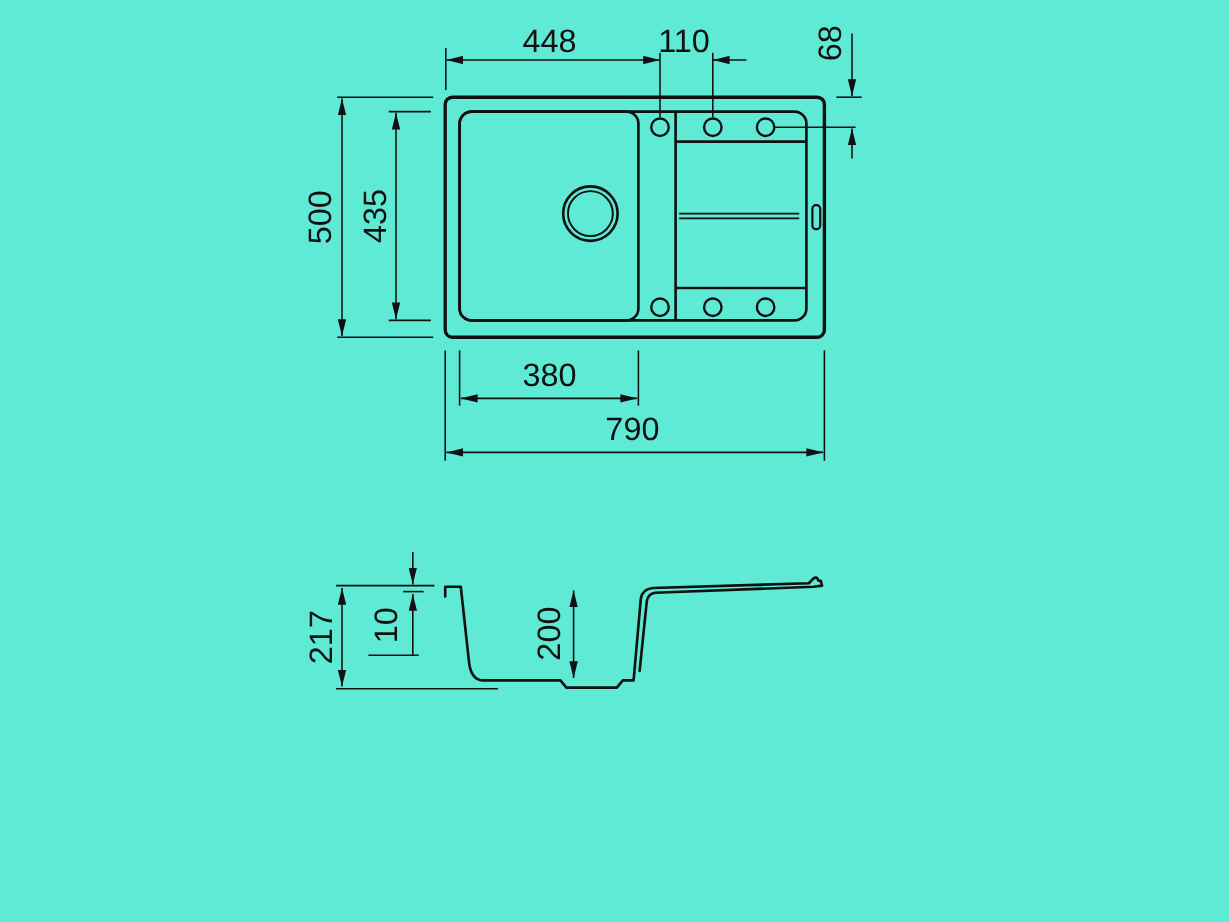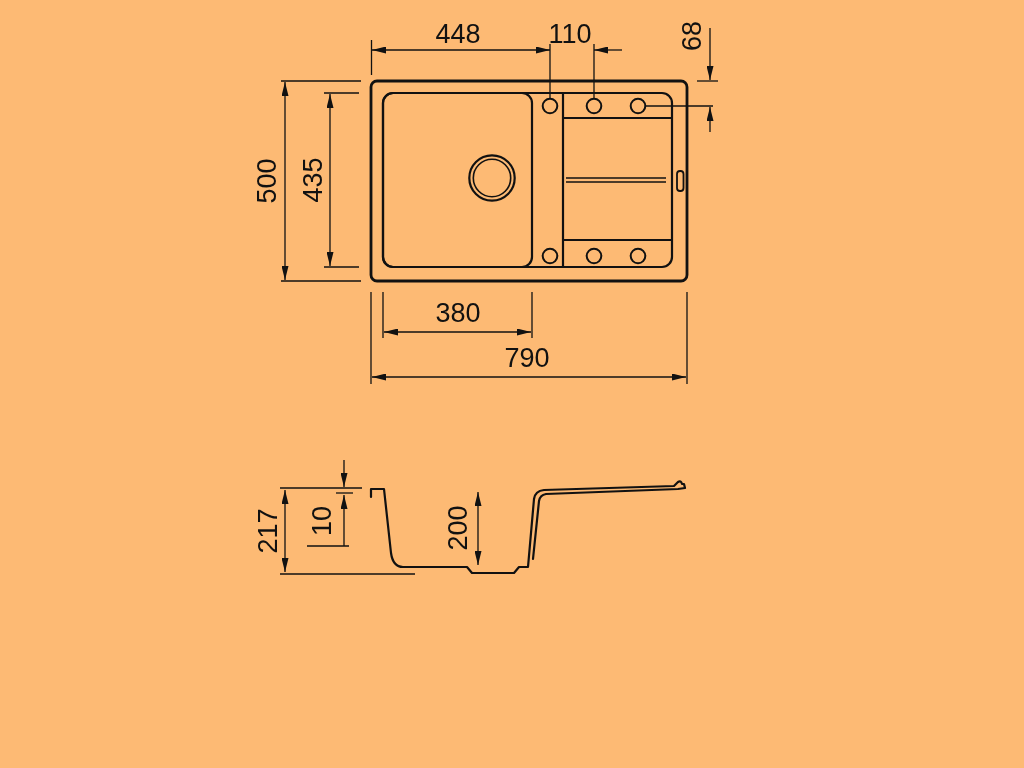--- a/index.html
+++ b/index.html
@@ -7,7 +7,7 @@
     position: relative;
     width: 1024px;
     height: 768px;
-    background: #fdba74;
+    background: #5eead4;
     overflow: hidden;
   }
   svg { position: absolute; left: 0; top: 0; }

